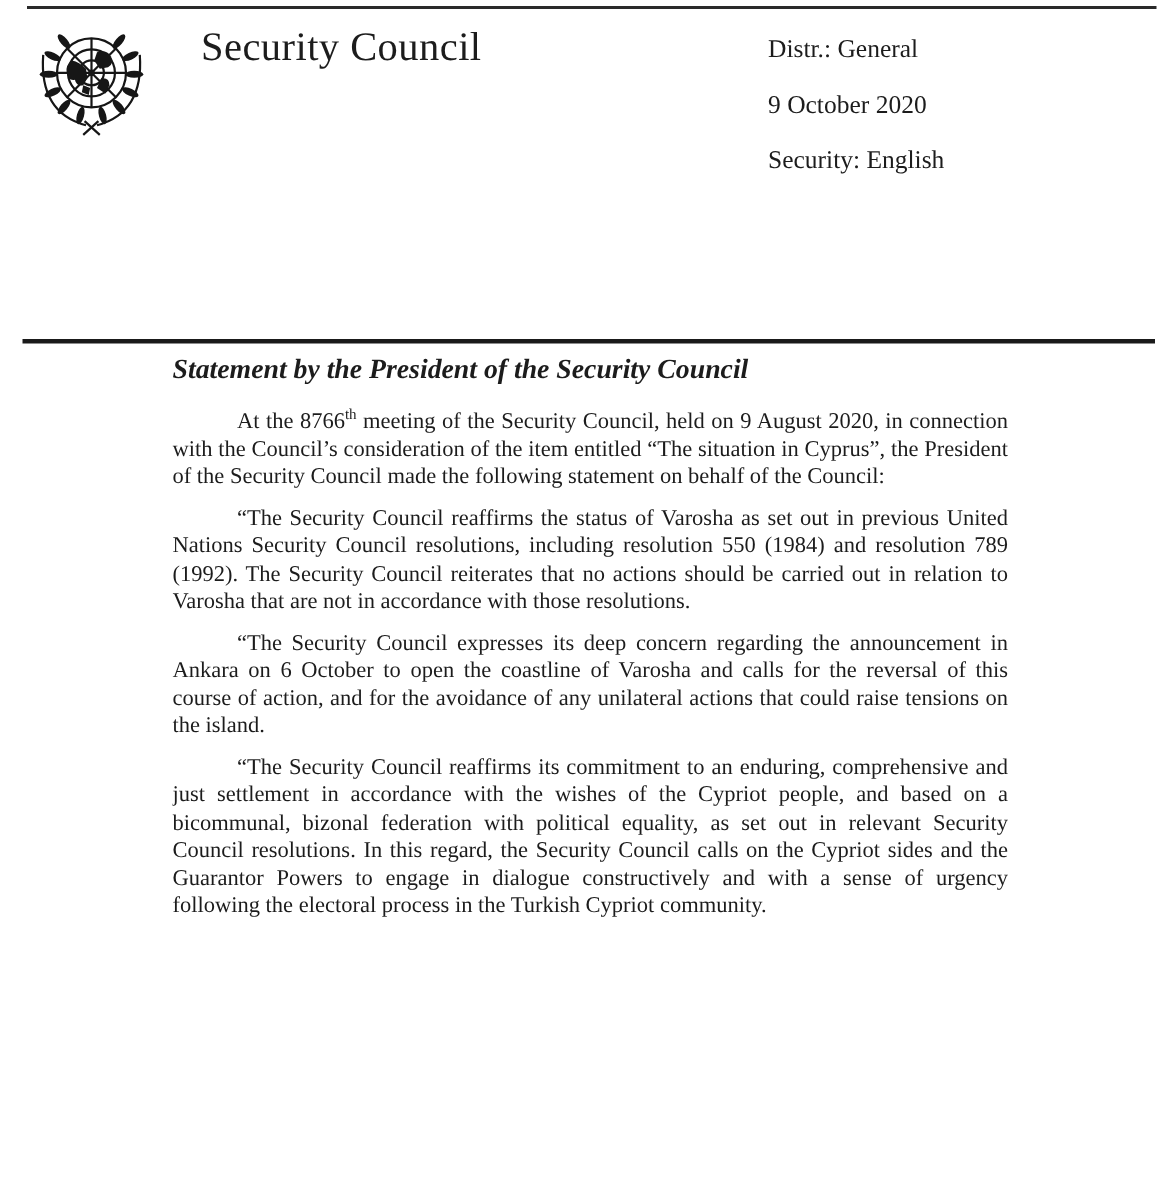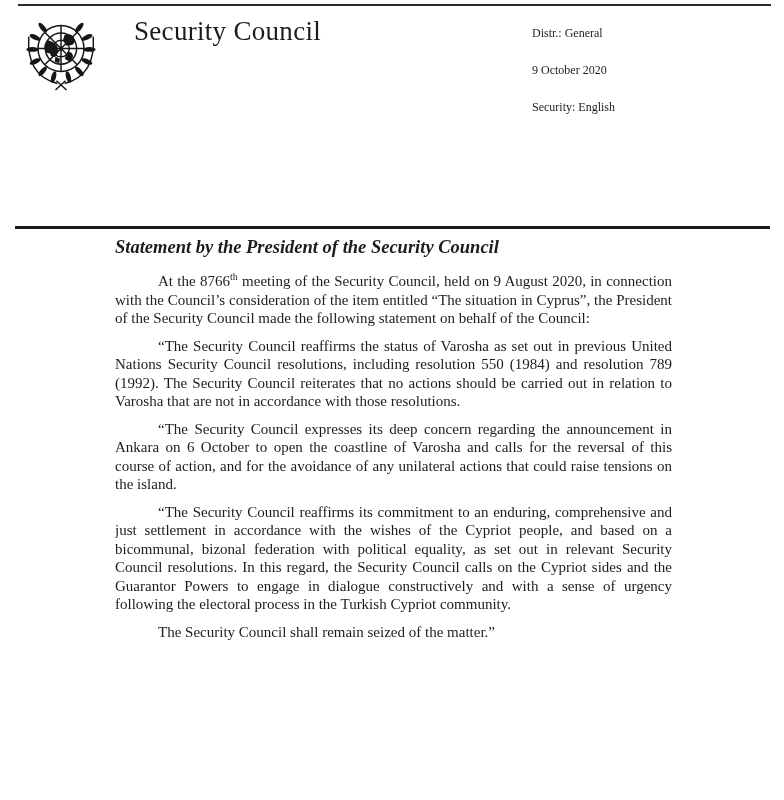--- a/index.html
+++ b/index.html
@@ -25,8 +25,8 @@
     margin-left: 20px;
   }
   .meta {
-    position: absolute; left: 532px; top: 24px;
-    font-size: 12px; line-height: 18px;
+    position: absolute; left: 512px; top: 24px;
+    font-size: 17px; line-height: 18px;
   }
   .meta .meta-line { margin-bottom: 19px; white-space: nowrap; }
   .mid-rule {

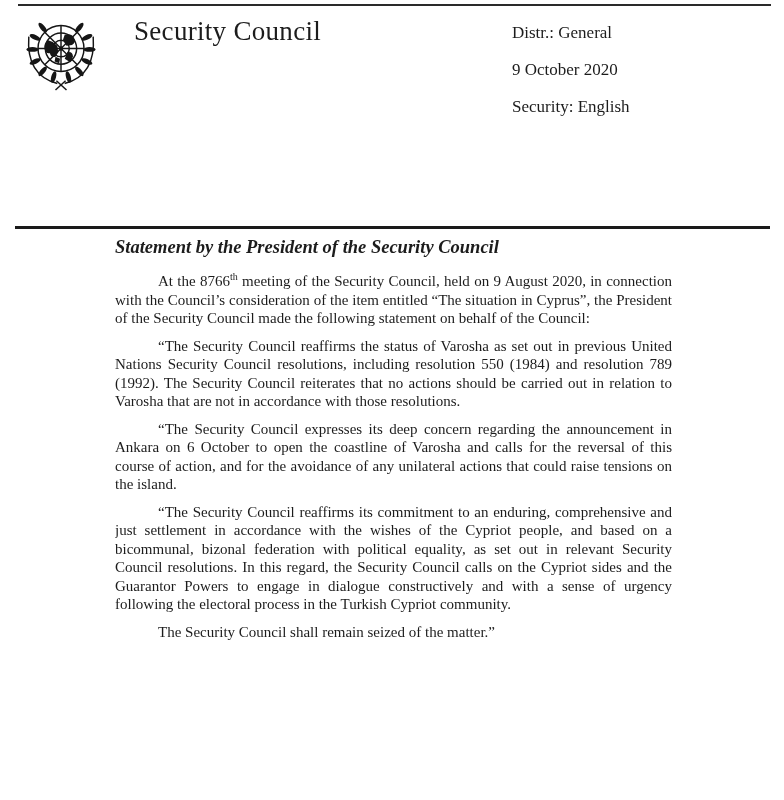--- a/index.html
+++ b/index.html
@@ -118,7 +118,6 @@
       <p class="para"><span>“The Security Council reaffirms the status of Varosha as set out in previous United Nations Security Council resolutions, including resolution 550 (1984) and resolution 789 (1992). The Security Council reiterates that no actions should be carried out in relation to Varosha that are not in accordance with those resolutions.</span></p>
       <p class="para"><span>“The Security Council expresses its deep concern regarding the announcement in Ankara on 6 October to open the coastline of Varosha and calls for the reversal of this course of action, and for the avoidance of any unilateral actions that could raise tensions on the island.</span></p>
       <p class="para"><span>“The Security Council reaffirms its commitment to an enduring, comprehensive and just settlement in accordance with the wishes of the Cypriot people, and based on a bicommunal, bizonal federation with political equality, as set out in relevant Security Council resolutions. In this regard, the Security Council calls on the Cypriot sides and the Guarantor Powers to engage in dialogue constructively and with a sense of urgency following the electoral process in the Turkish Cypriot community.</span></p>
-      <p class="para"><span>The Security Council shall remain seized of the matter.”</span></p>
     </div>
 </div>
 

